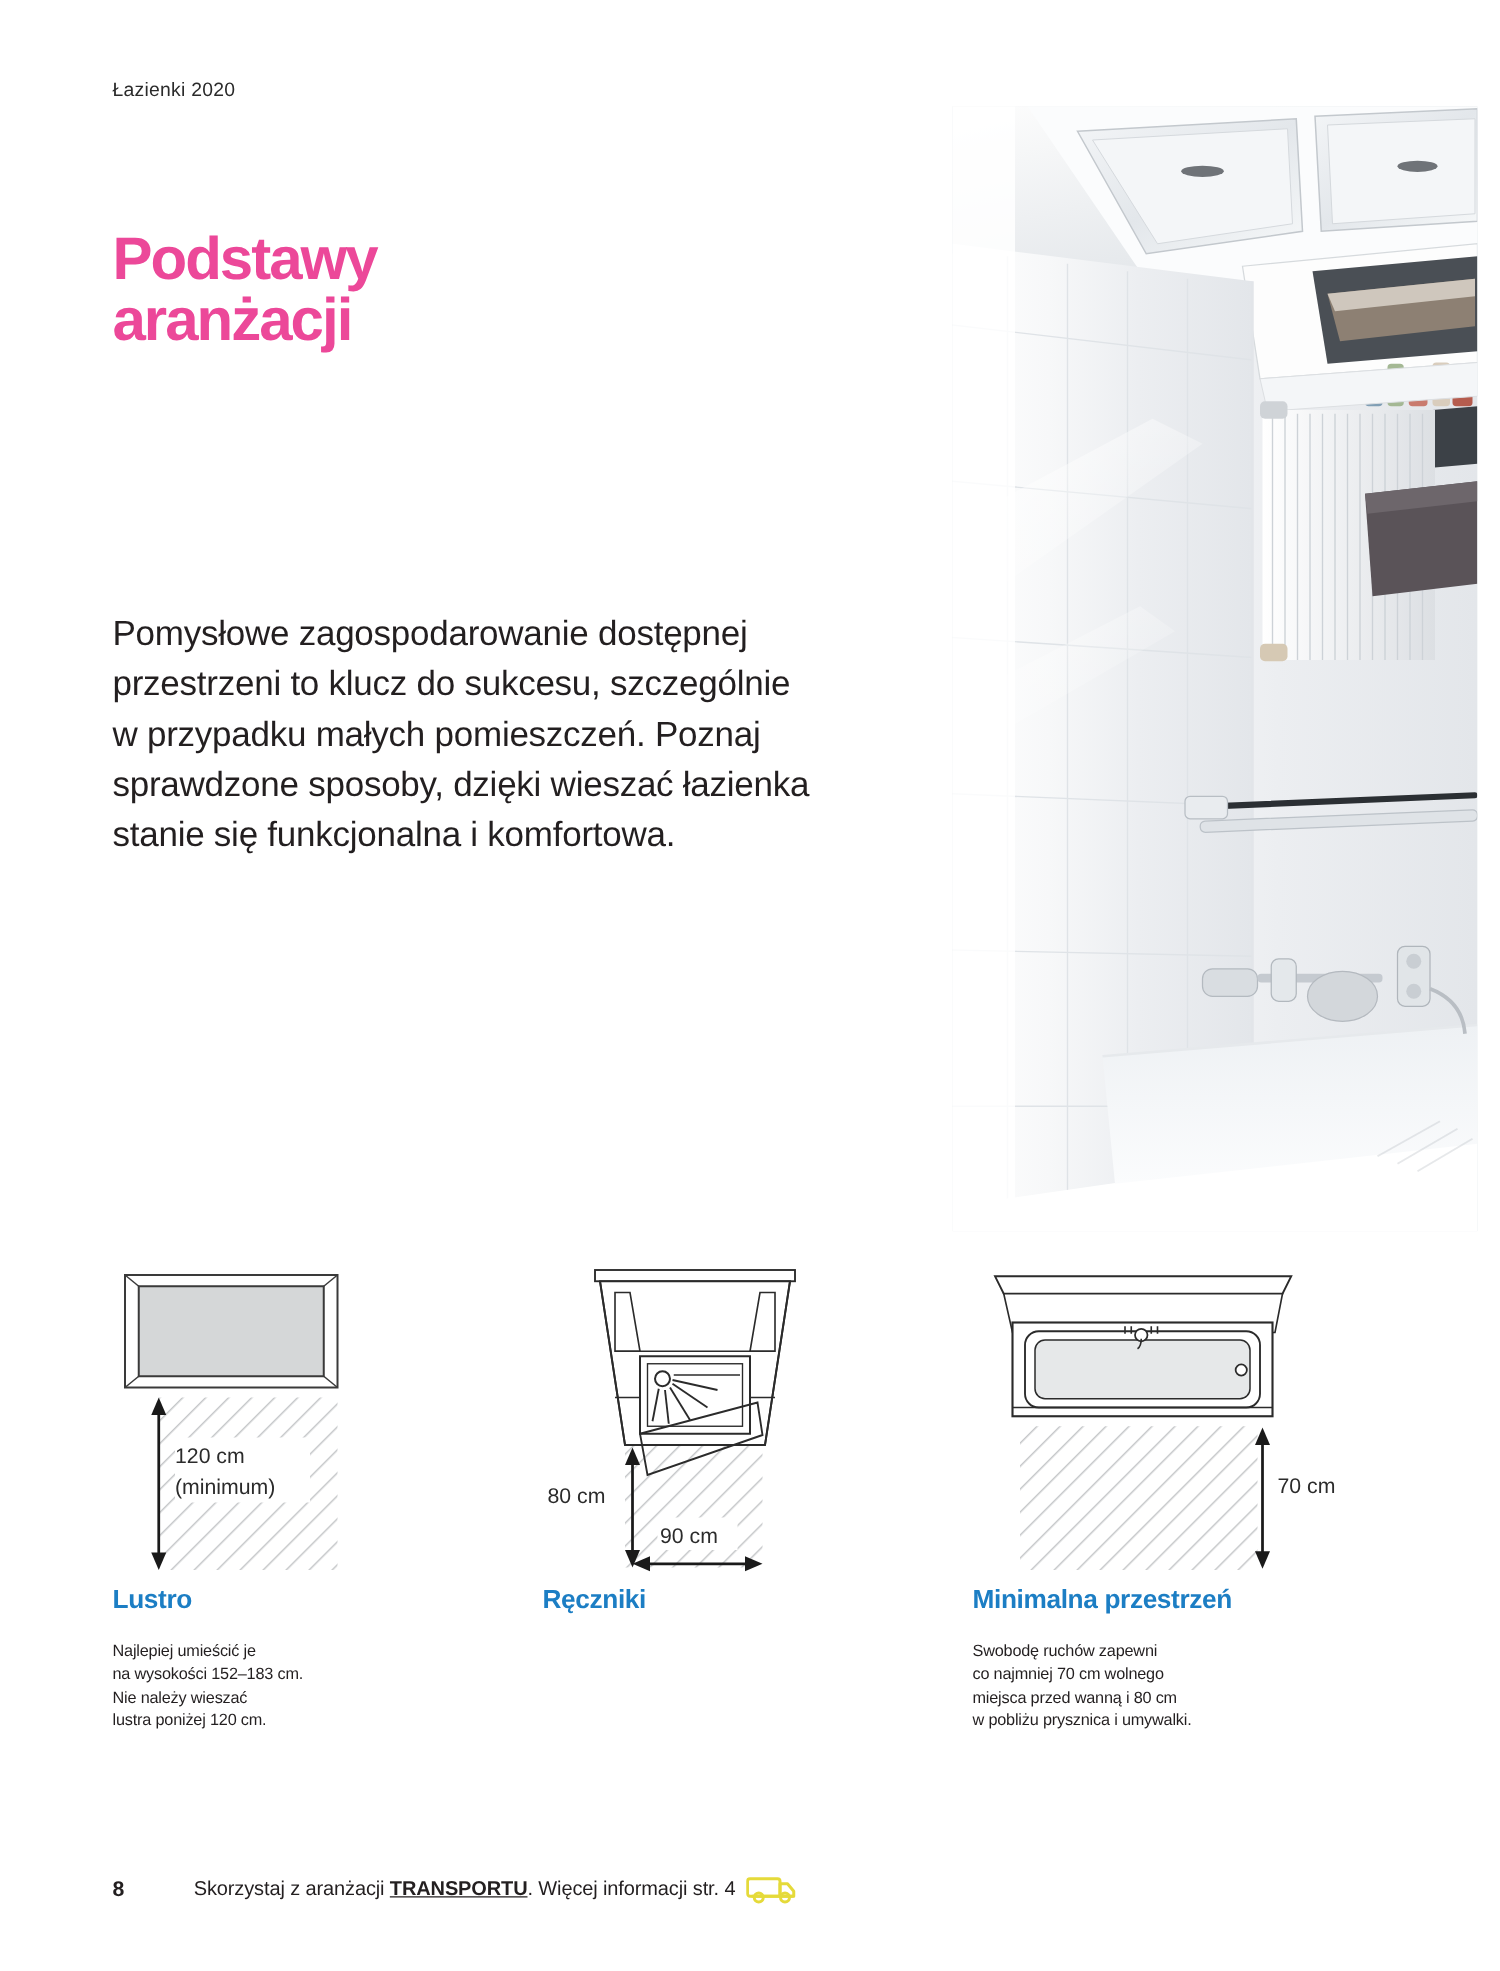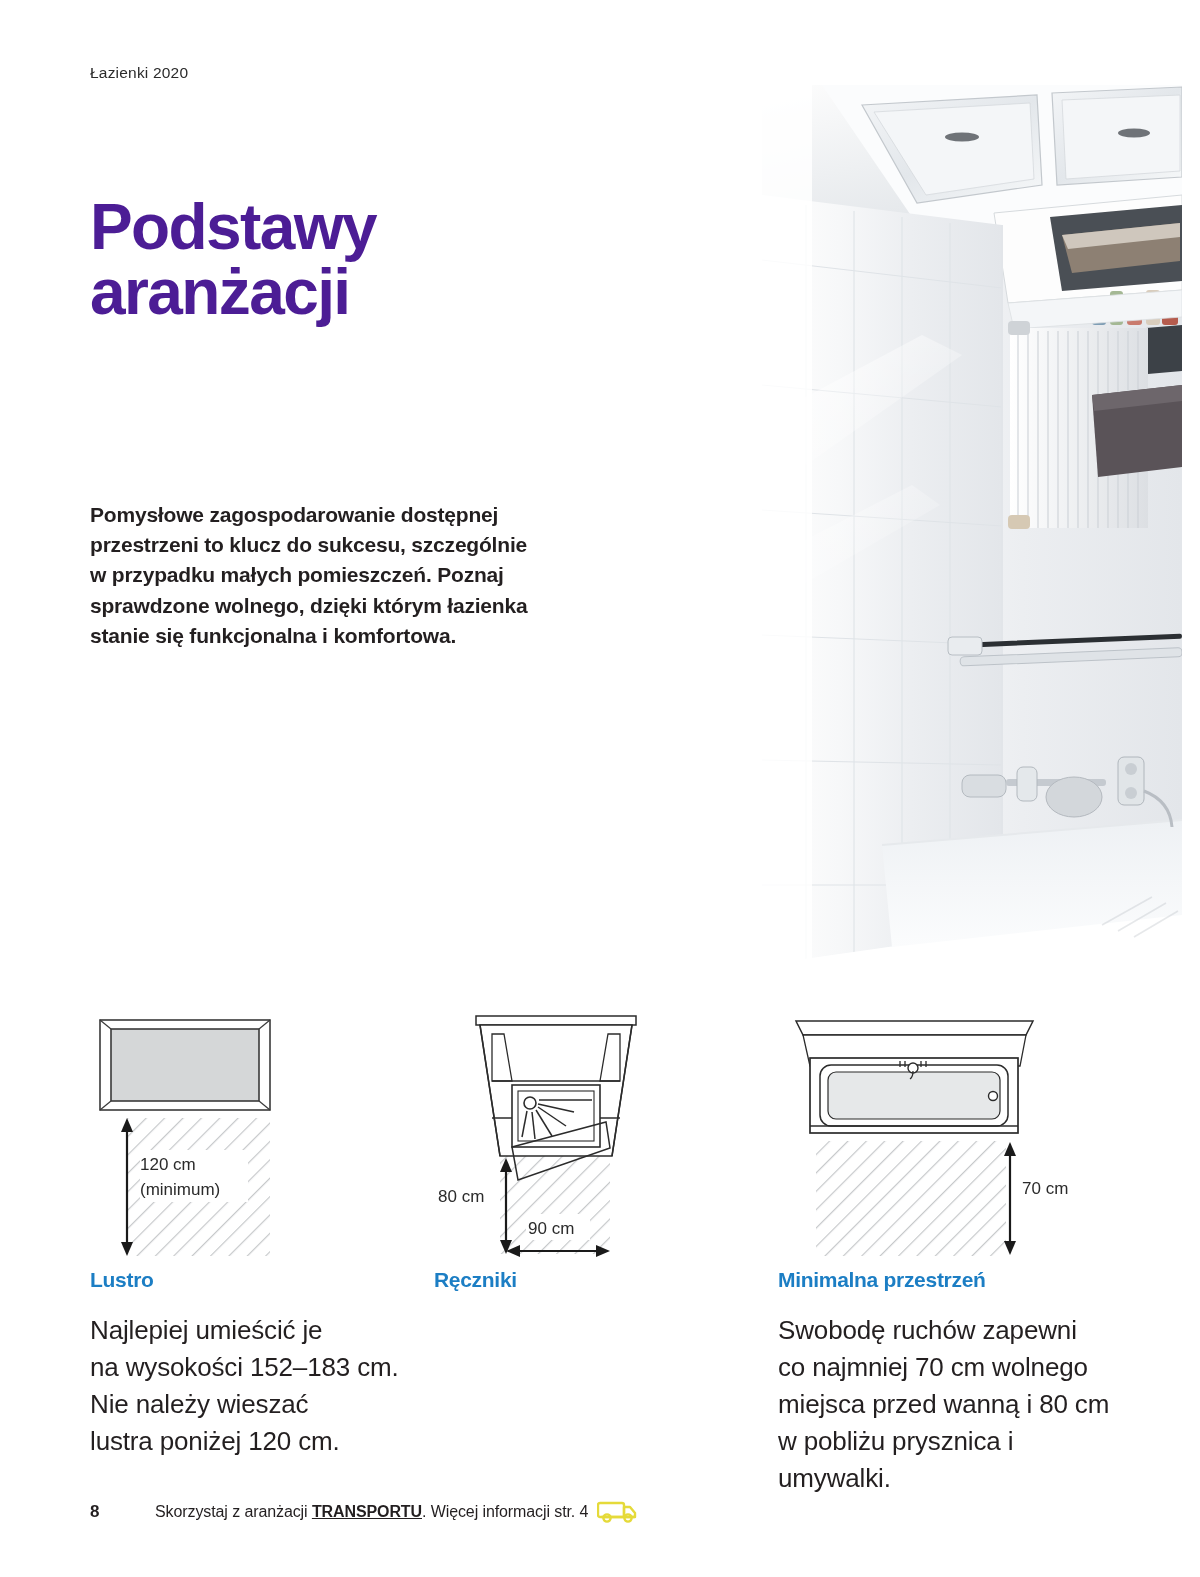--- a/index.html
+++ b/index.html
@@ -43,11 +43,11 @@
     left: 90px;
     top: 152px;
     width: 660px;
-    font-size: 64px;
+    font-size: 48px;
     line-height: 1.02;
     font-weight: 700;
     letter-spacing: -1.6px;
-    color: #4c1d95;
+    color: #ec4899;
   }
   .headline span { display: block; }
 

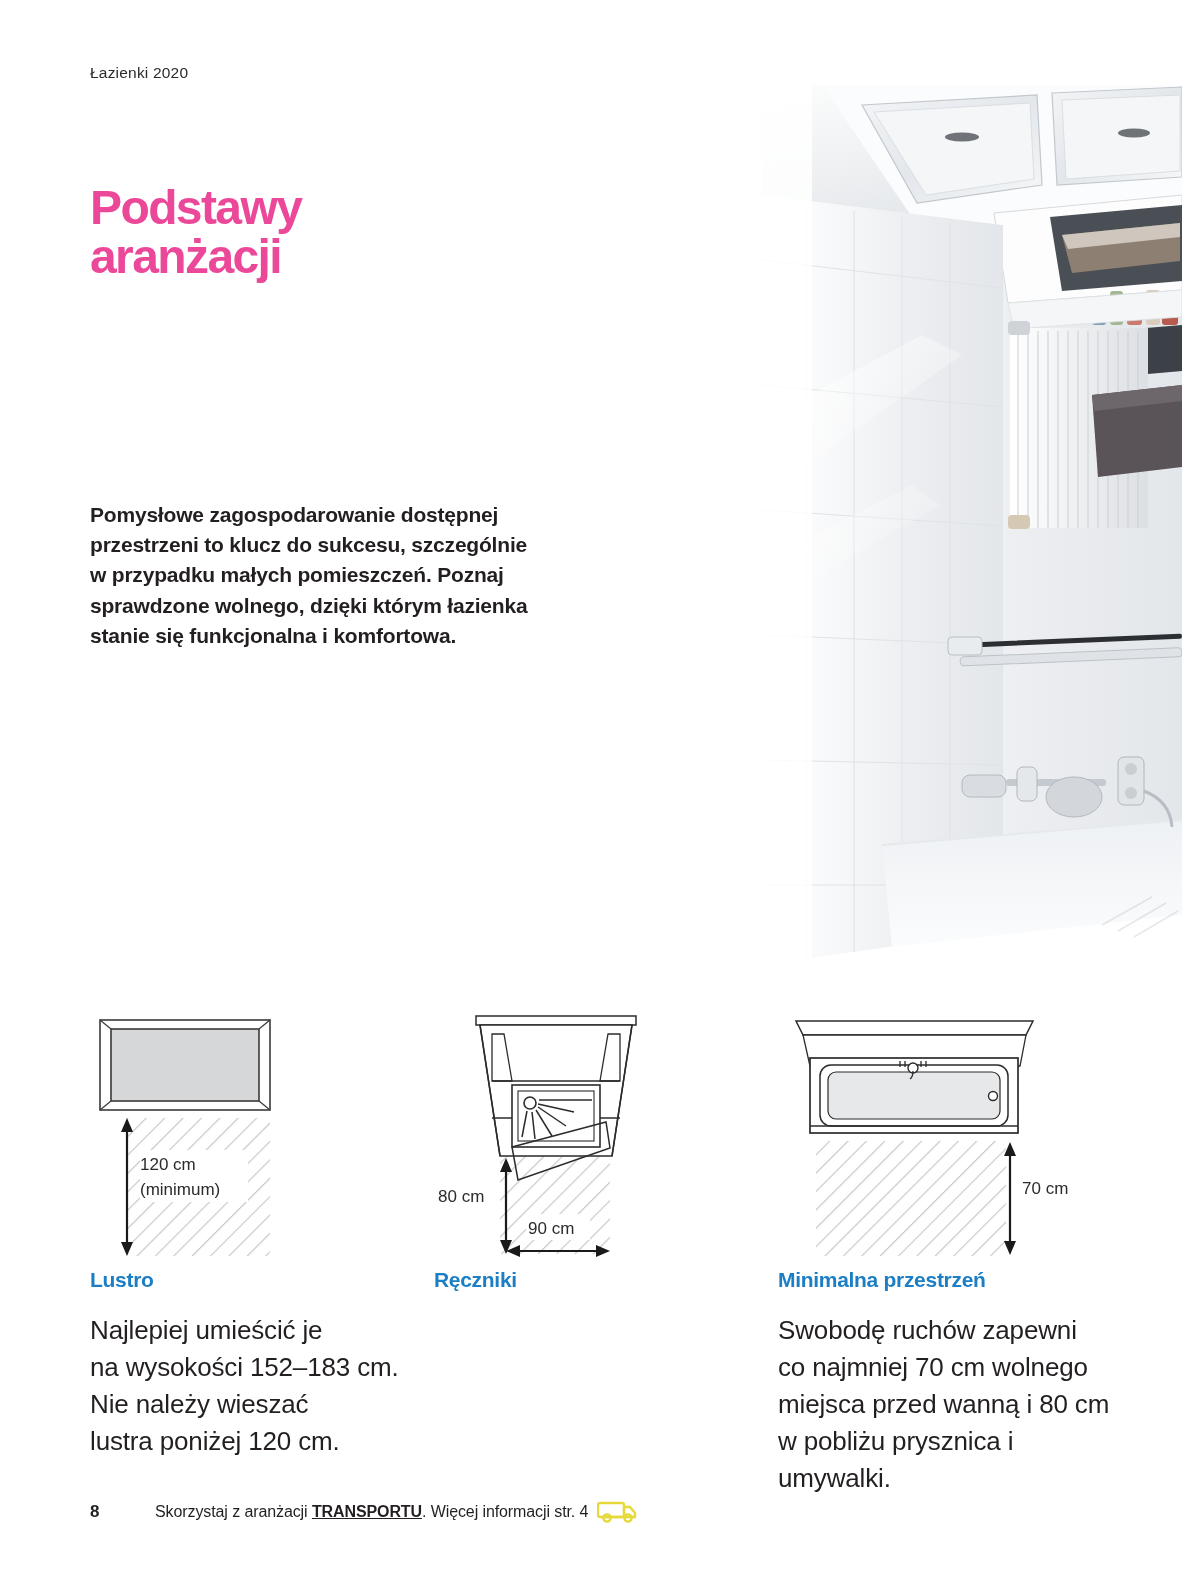--- a/index.html
+++ b/index.html
@@ -55,11 +55,11 @@
   .lead {
     position: absolute;
     left: 90px;
-    top: 500px;
+    top: 487px;
     width: 610px;
-    font-size: 21px;
+    font-size: 28px;
     line-height: 1.44;
-    font-weight: 700;
+    font-weight: 400;
     color: #231f20;
     letter-spacing: -0.2px;
   }

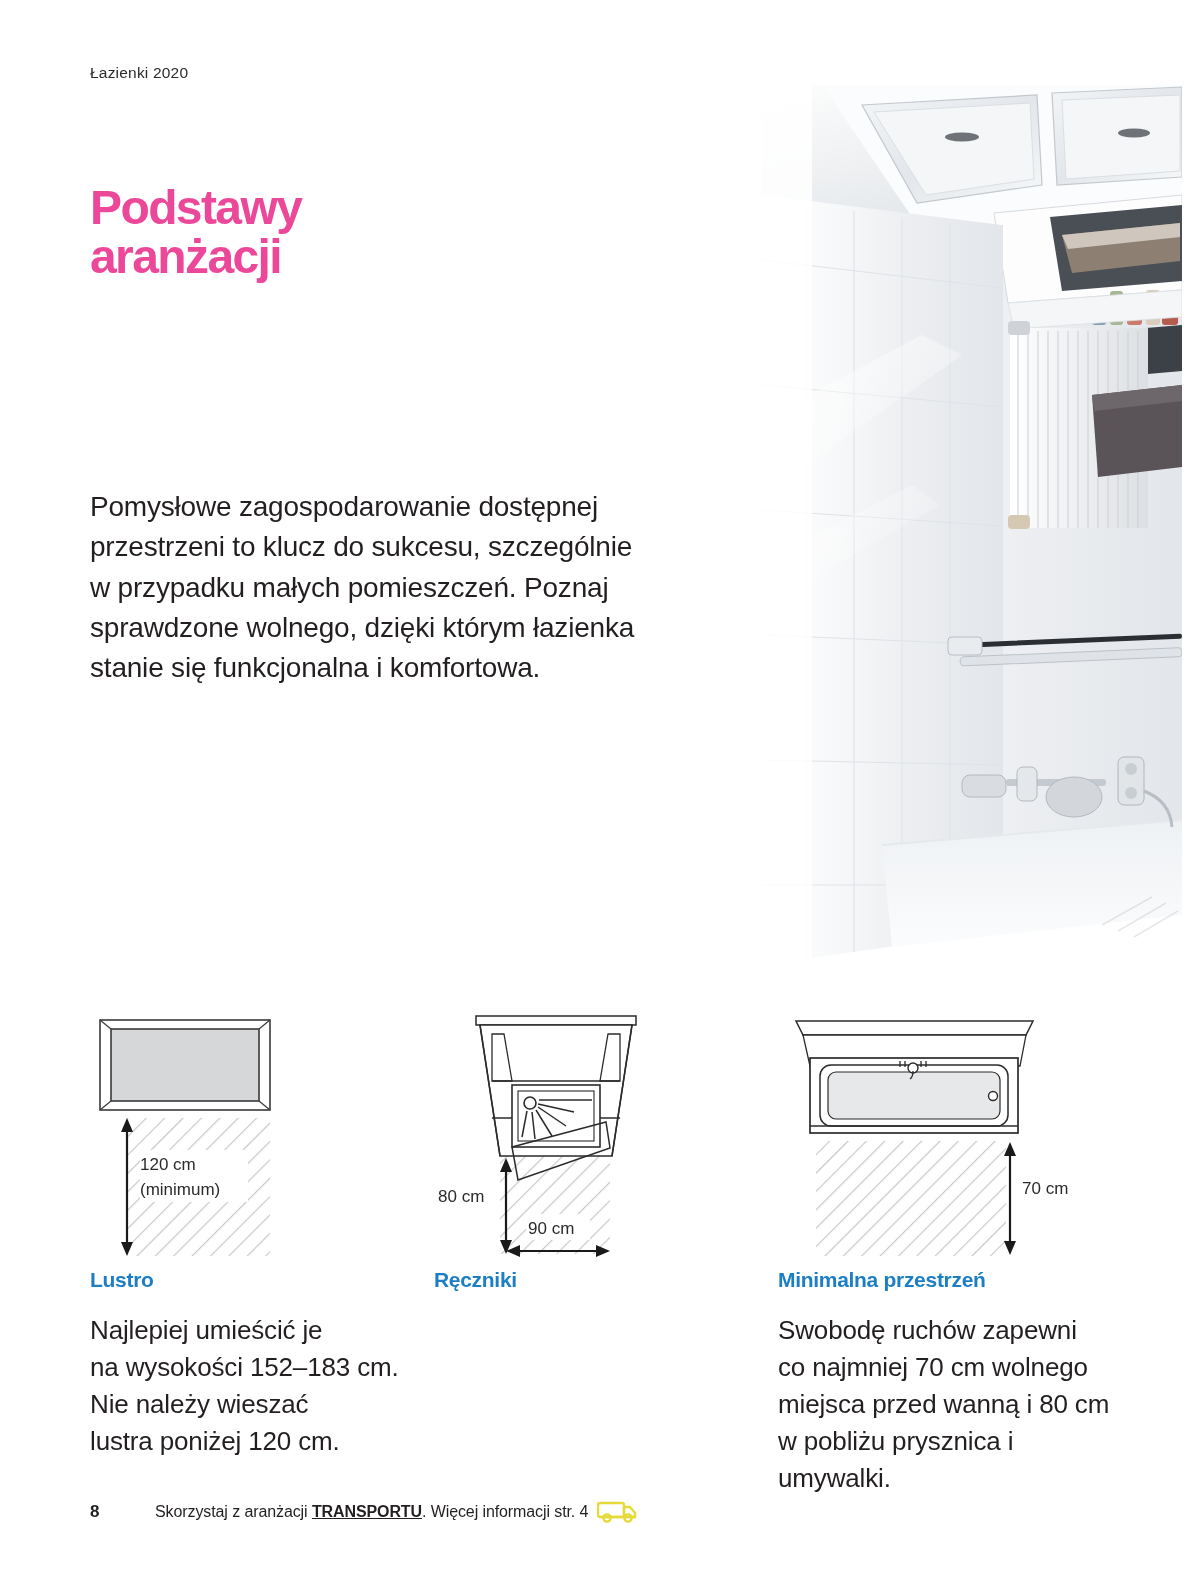--- a/index.html
+++ b/index.html
@@ -266,7 +266,7 @@
   <span>Pomysłowe zagospodarowanie dostępnej</span>
   <span>przestrzeni to klucz do sukcesu, szczególnie</span>
   <span>w przypadku małych pomieszczeń. Poznaj</span>
-  <span>sprawdzone wolnego, dzięki którym łazienka</span>
+  <span>sprawdzone sposoby, dzięki wieszać łazienka</span>
   <span>stanie się funkcjonalna i komfortowa.</span>
 </div>
 

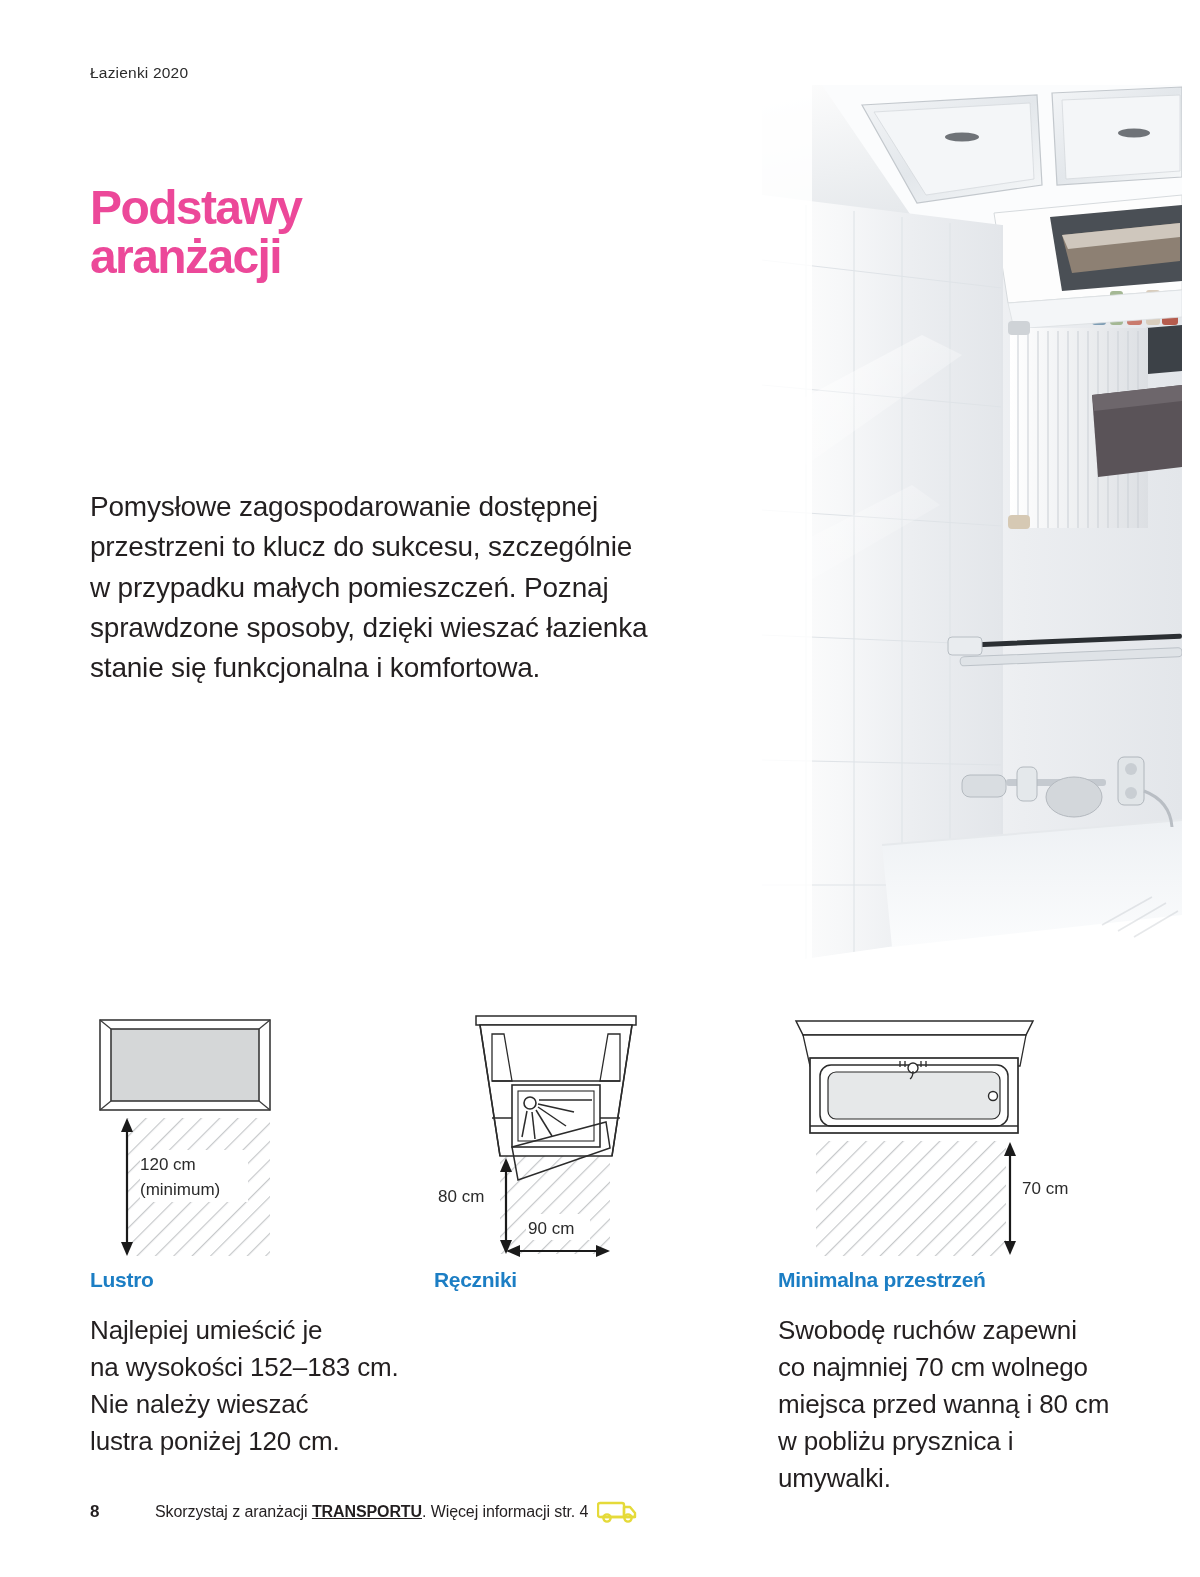--- a/index.html
+++ b/index.html
@@ -91,7 +91,7 @@
   }
   .col-body {
     margin-top: 20px;
-    font-size: 26px;
+    font-size: 13px;
     line-height: 1.42;
     font-weight: 400;
     color: #231f20;

